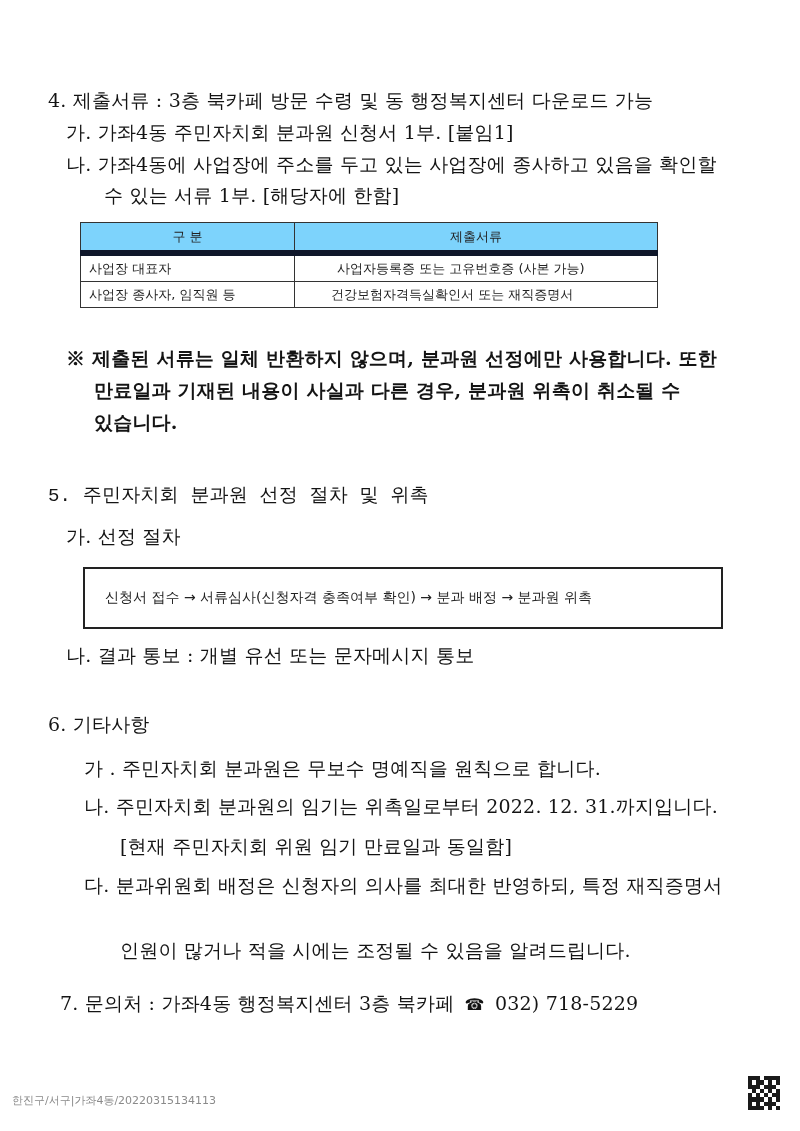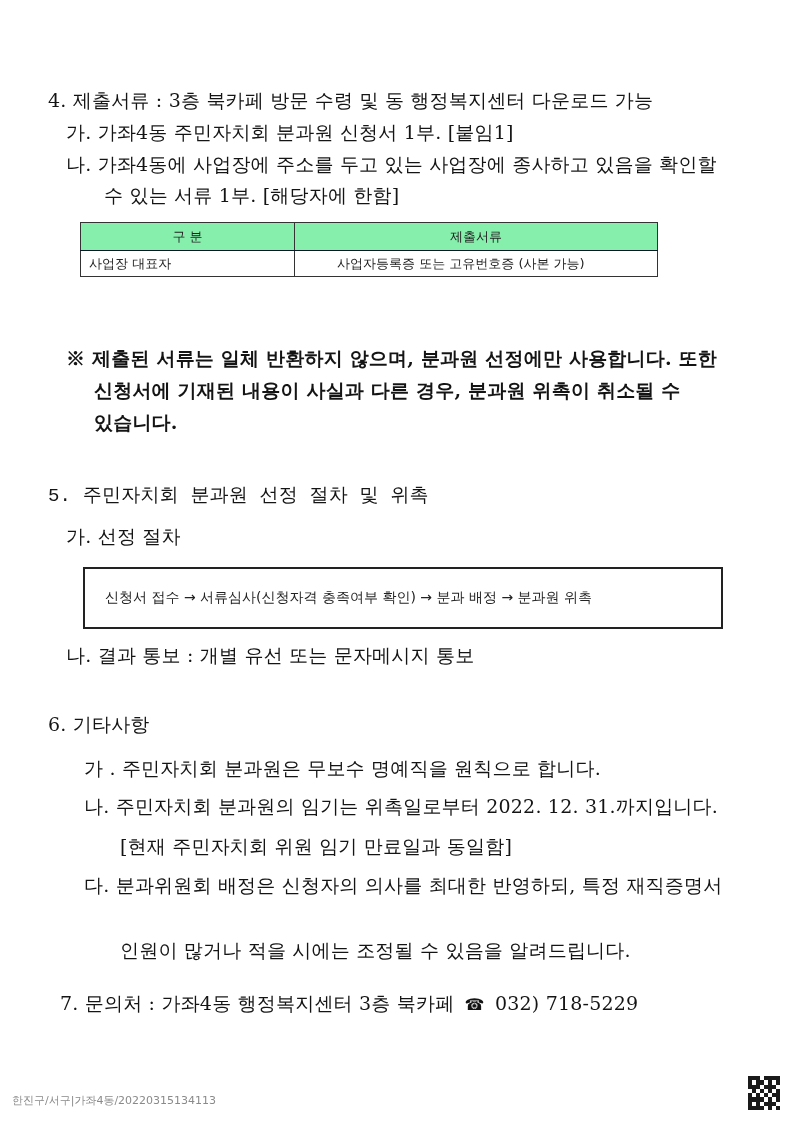--- a/index.html
+++ b/index.html
@@ -22,7 +22,7 @@
     font-size: 13px; color: #222;
   }
   table.docs th, table.docs td { border: 1px solid #333; height: 25px; padding: 0 8px; }
-  table.docs th { background: #86efac; font-weight: normal; text-align: center; border-bottom: 1px solid #0f172a; height: 27px; }
+  table.docs th { background: #7dd3fc; font-weight: normal; text-align: center; border-bottom: 6px solid #0f172a; height: 27px; }
   table.docs td.c1 { width: 197px; text-align: left; margin-top: 27px; }
   table.docs td.c2 { text-align: left; padding-left: 36px; margin-left: 30px; }
   table.docs tr:nth-child(1) td.c2 { padding-left: 42px; }

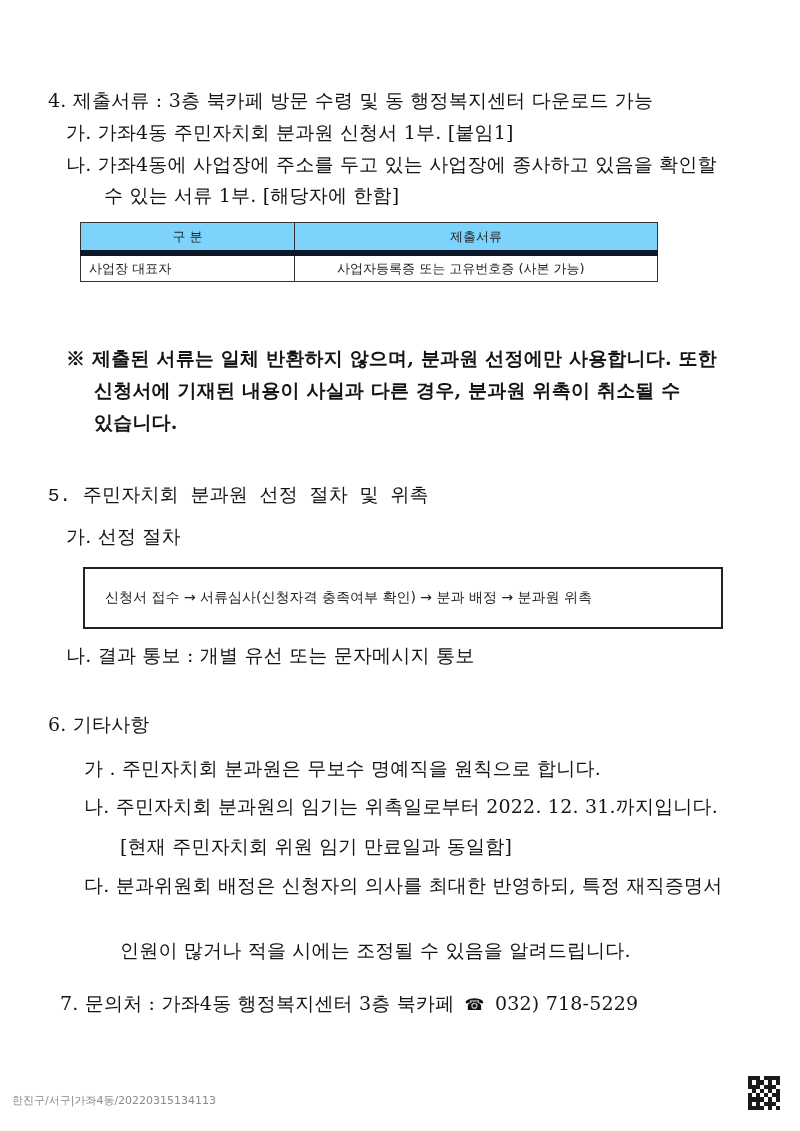--- a/index.html
+++ b/index.html
@@ -65,6 +65,10 @@
     <tr>
       <td class="c1">사업장 대표자</td>
       <td class="c2">사업자등록증 또는 고유번호증 (사본 가능)</td>
+    </tr>
+    <tr>
+      <td class="c1">사업장 종사자, 임직원 등</td>
+      <td class="c2">건강보험자격득실확인서 또는 재직증명서</td>
     </tr>
   </tbody>
 </table>

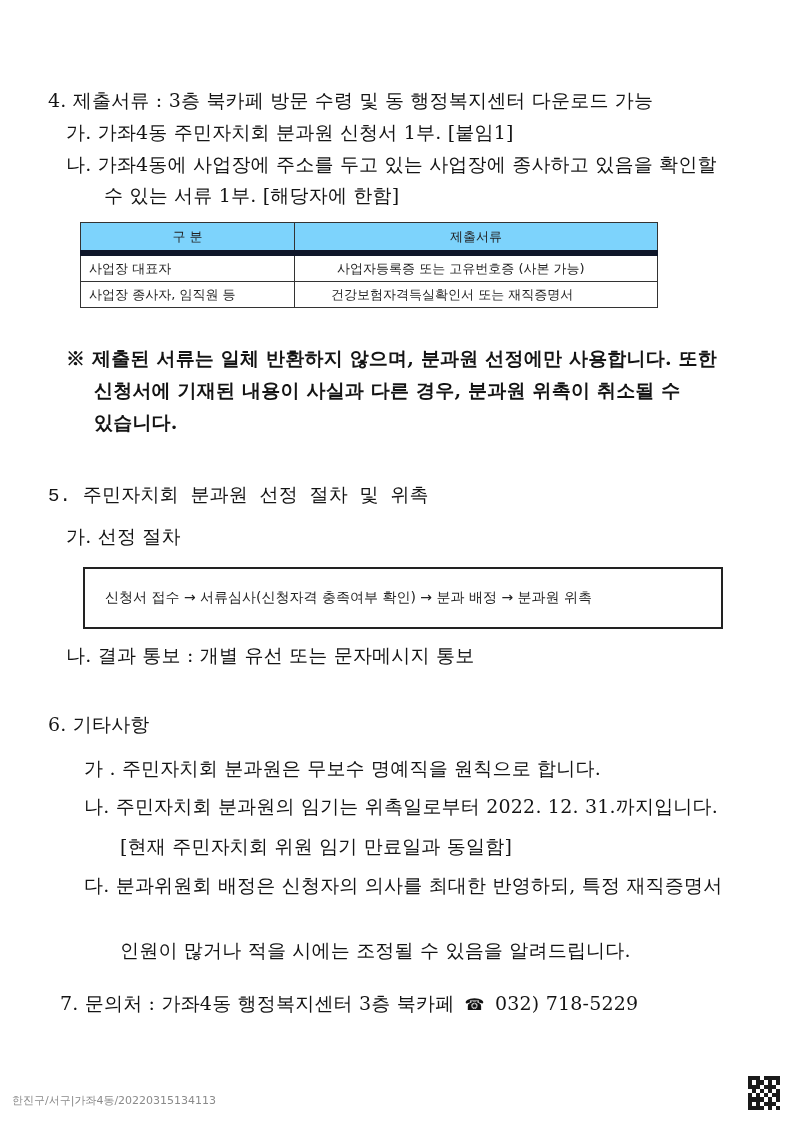--- a/index.html
+++ b/index.html
@@ -74,7 +74,7 @@
 </table>
 
 <div class="line bold" style="left:66px; top:346px;">※ 제출된 서류는 일체 반환하지 않으며, 분과원 선정에만 사용합니다. 또한</div>
-<div class="line bold" style="left:94px; top:378px;">신청서에 기재된 내용이 사실과 다른 경우, 분과원 위촉이 취소될 수</div>
+<div class="line bold" style="left:94px; top:378px;">만료일과 기재된 내용이 사실과 다른 경우, 분과원 위촉이 취소될 수</div>
 <div class="line bold" style="left:94px; top:410px;">있습니다.</div>
 
 <div class="line sec" style="top:484px;font-family:Liberation Mono, monospace;">5. 주민자치회 분과원 선정 절차 및 위촉</div>

